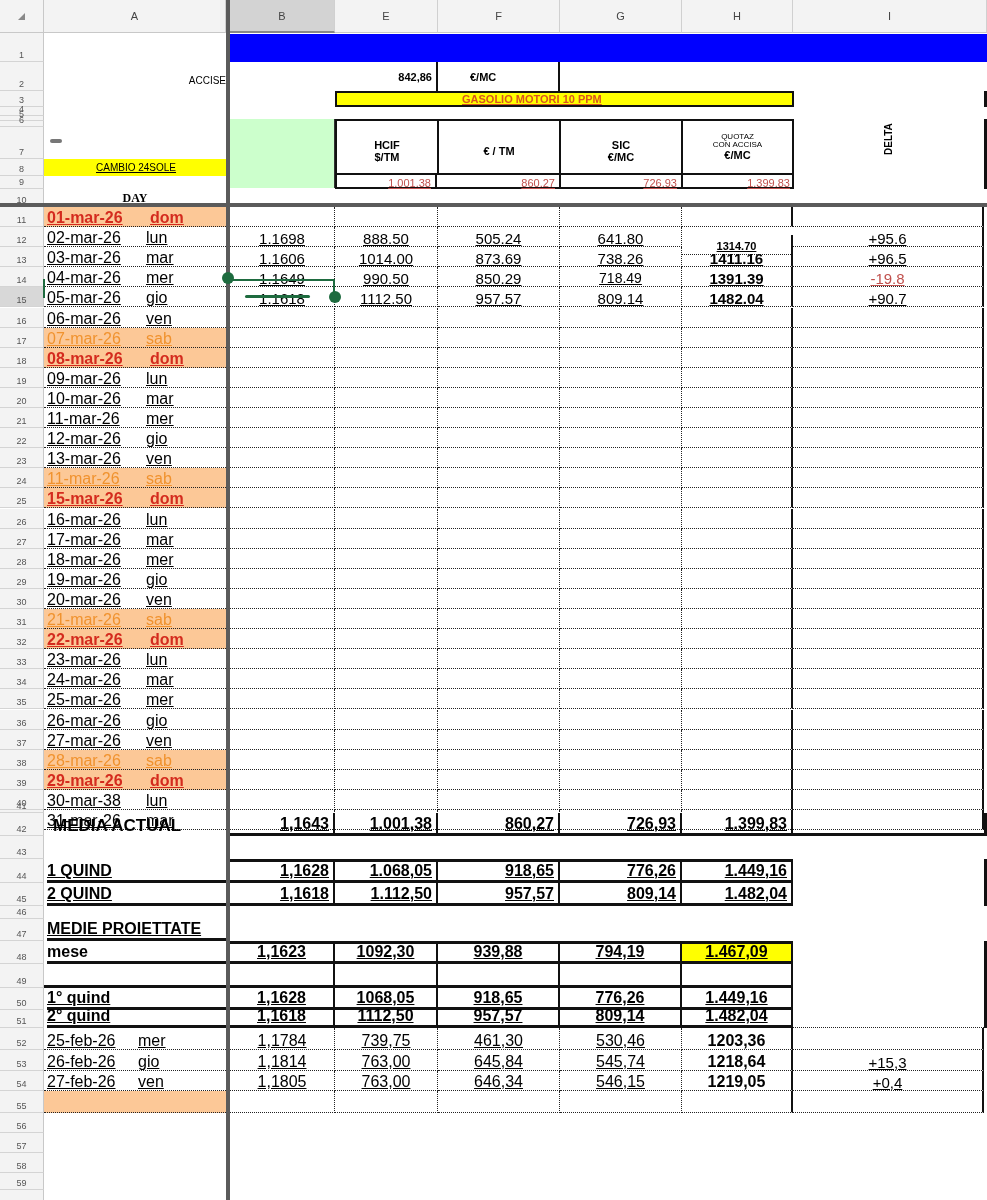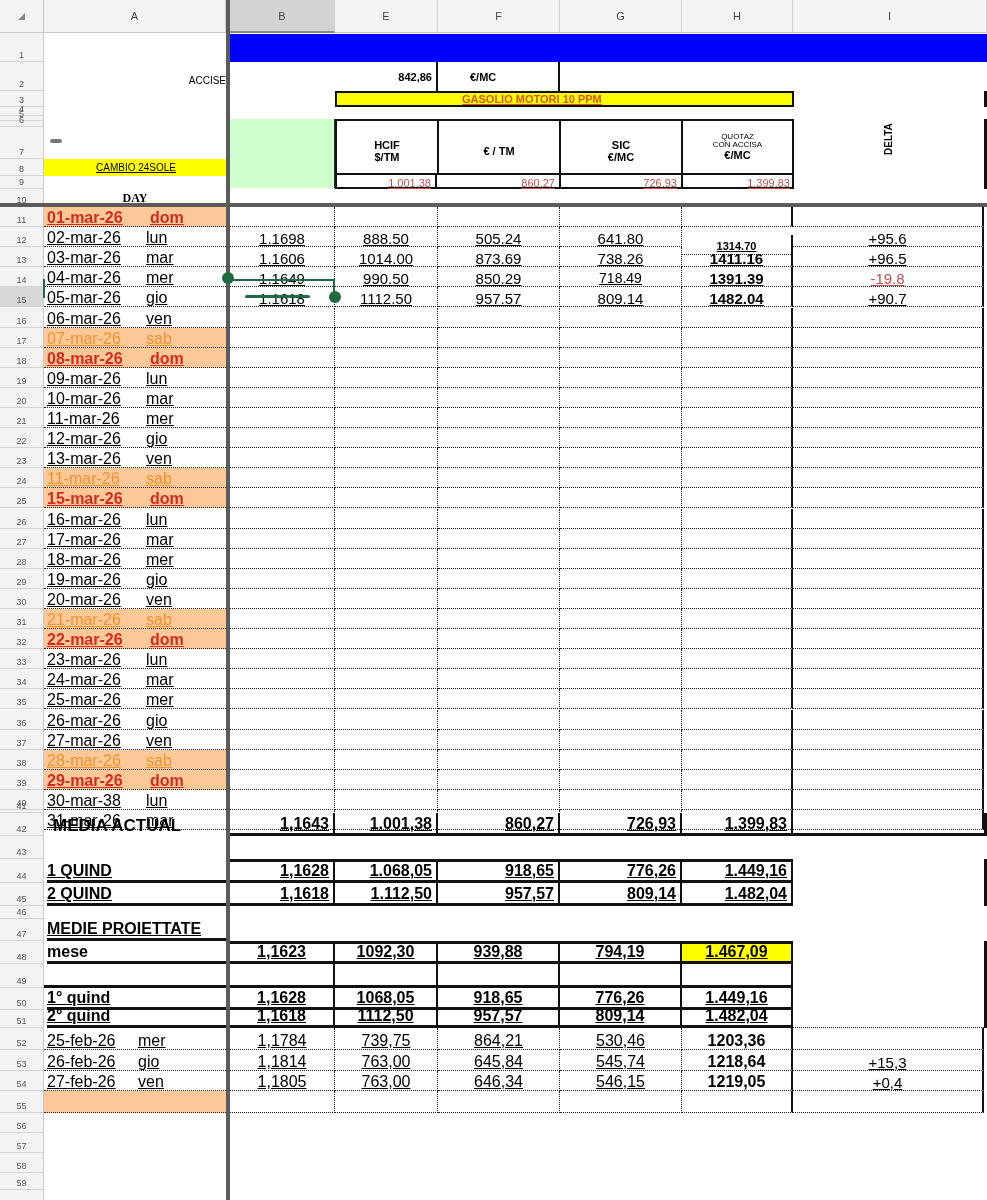--- a/index.html
+++ b/index.html
@@ -968,7 +968,7 @@
         <span class="u">739,75</span>
       </div>
       <div class="abs cell c dot vdot" style="left:438px;top:0;width:122px;height:22px;font-size:16px;line-height:16px;">
-        <span class="u">864,21</span>
+        <span class="u">461,30</span>
       </div>
       <div class="abs cell c dot vdot" style="left:560px;top:0;width:122px;height:22px;font-size:16px;line-height:16px;">
         <span class="u">530,46</span>

